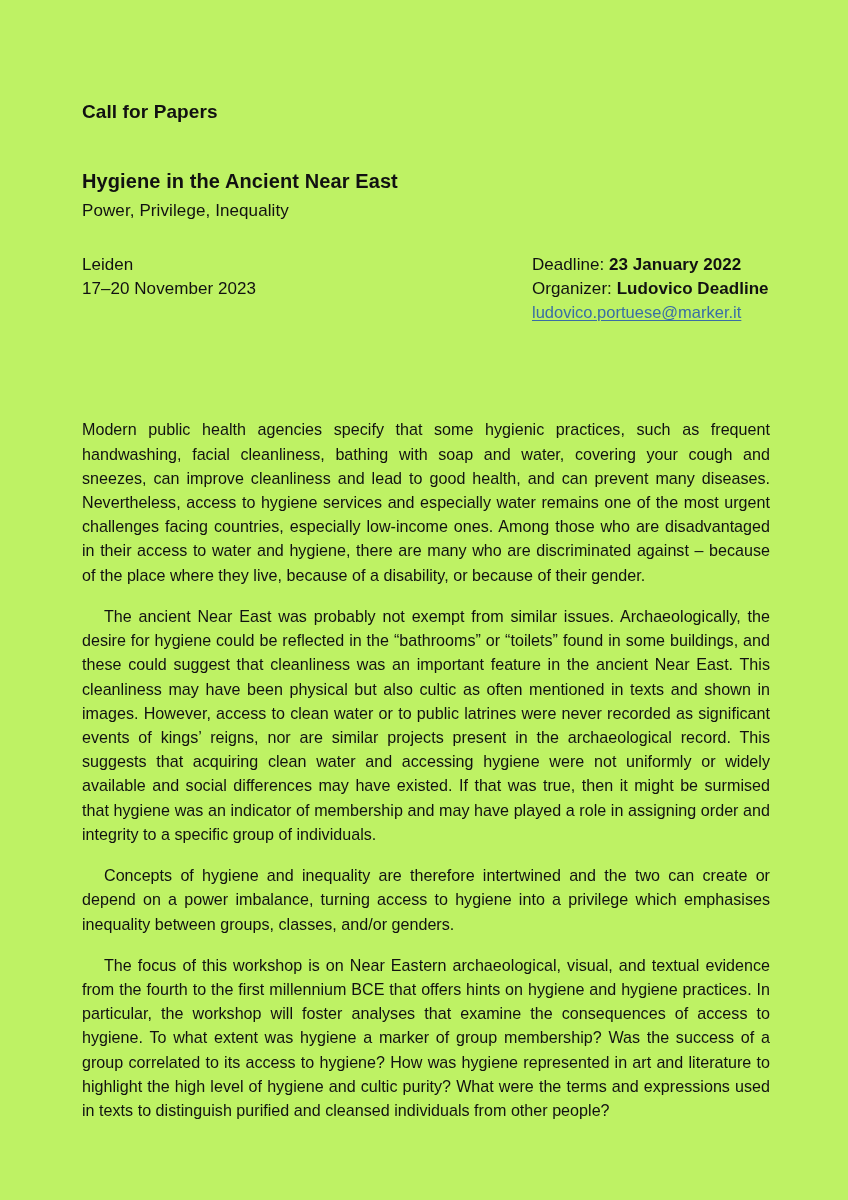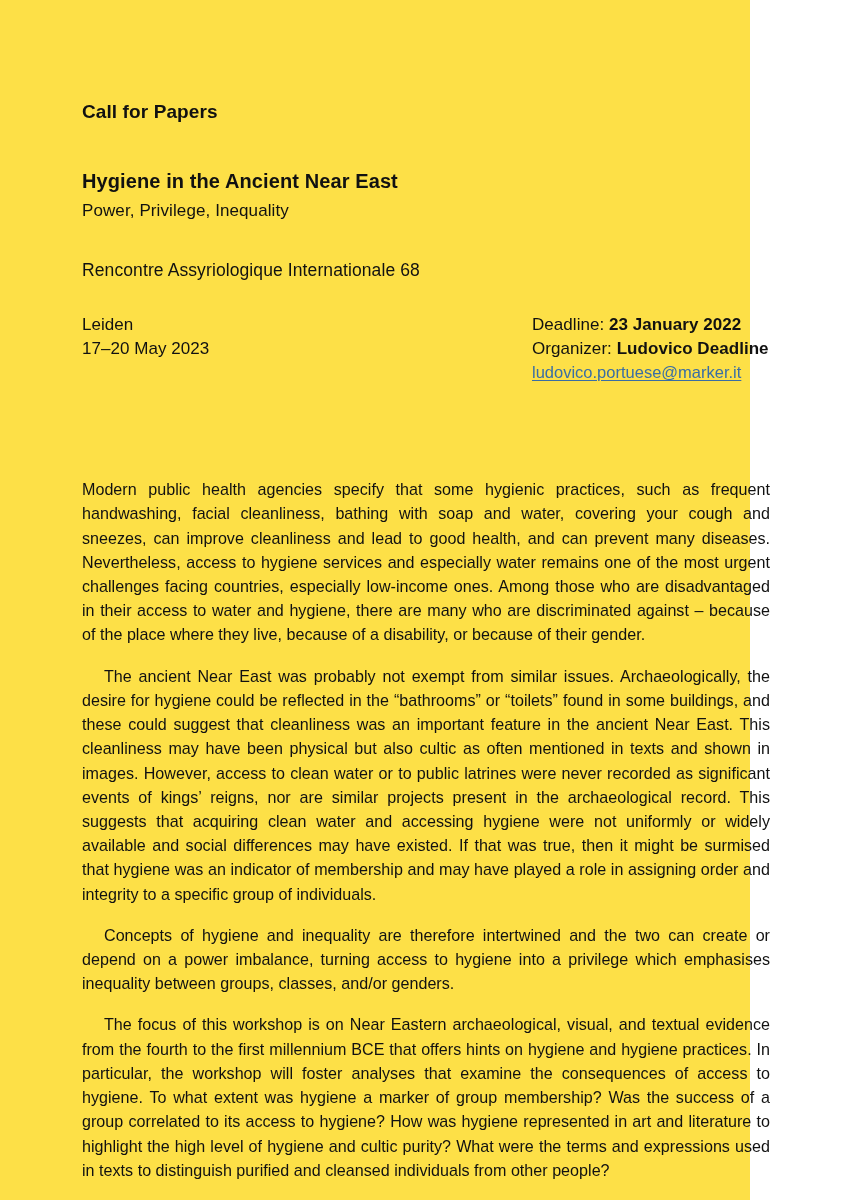--- a/index.html
+++ b/index.html
@@ -17,9 +17,9 @@
 
   .page {
     position: relative;
-    width: 750px;
+    width: 848px;
     height: 1200px;
-    background: #fde047;
+    background: #bef264;
     box-sizing: border-box;
   }
 

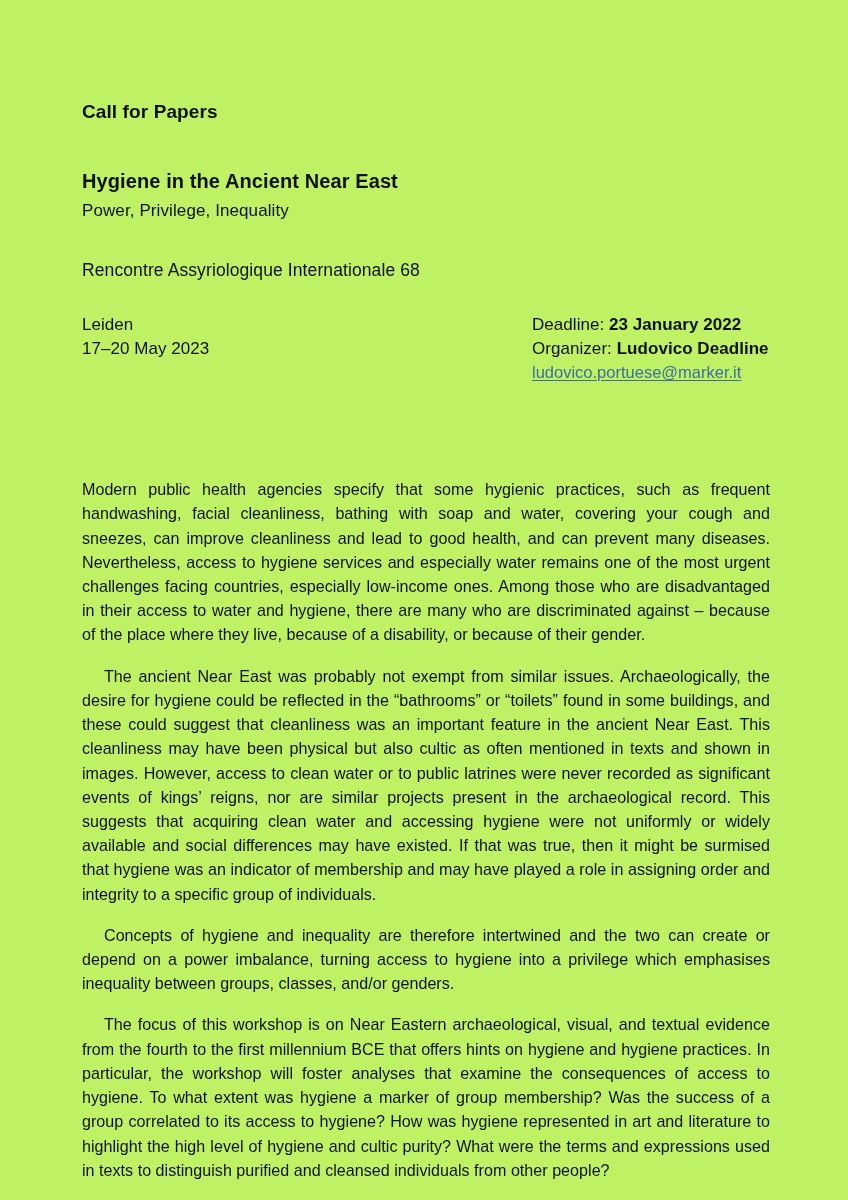--- a/index.html
+++ b/index.html
@@ -132,7 +132,6 @@
       <div class="doc-subtitle">Power, Privilege, Inequality</div>
     </div>
 
-    <div class="conference">Rencontre Assyriologique Internationale 68</div>
 
     <div class="meta-row">
 

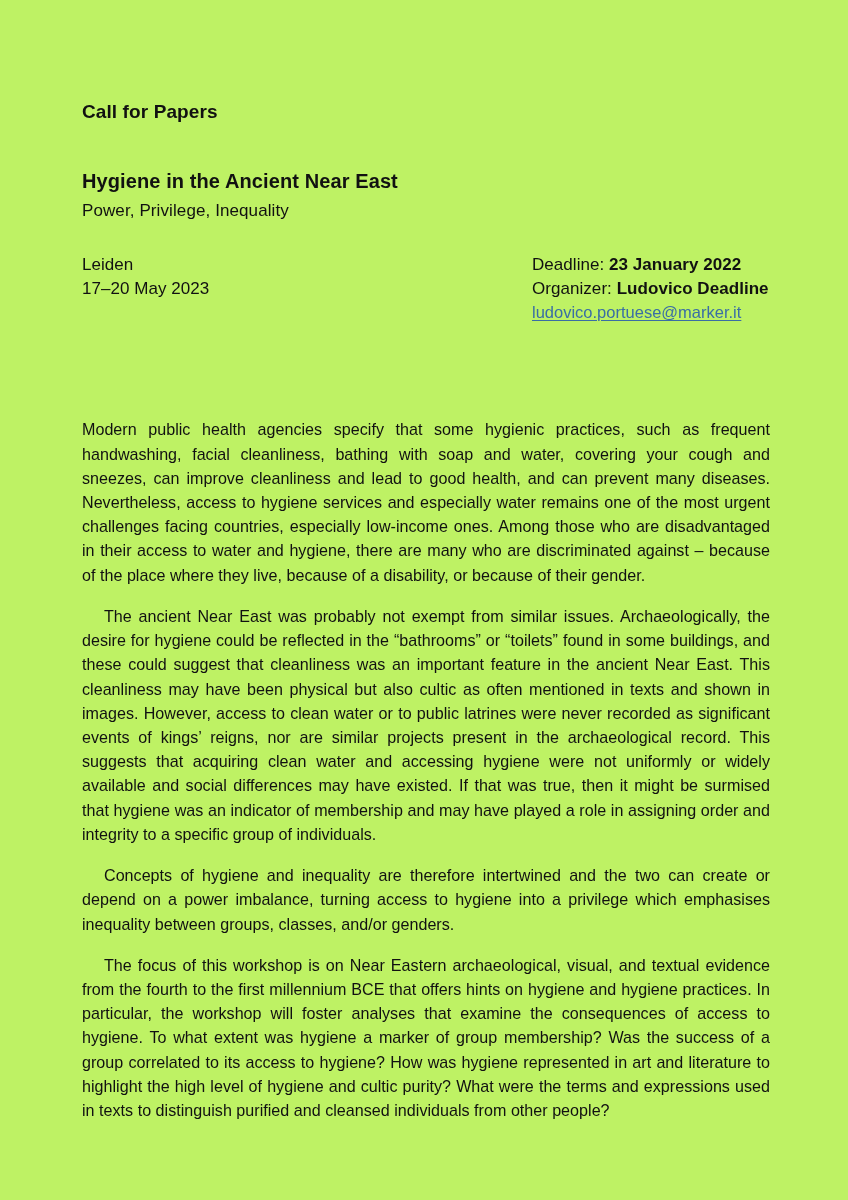--- a/index.html
+++ b/index.html
@@ -137,7 +137,7 @@
 
       <div class="meta-left">
         <div class="meta-line">Leiden</div>
-        <div class="meta-line">17–20 May 2023</div>
+        <div class="meta-line">17–20 November 2023</div>
       </div>
 
       <div class="meta-right">

